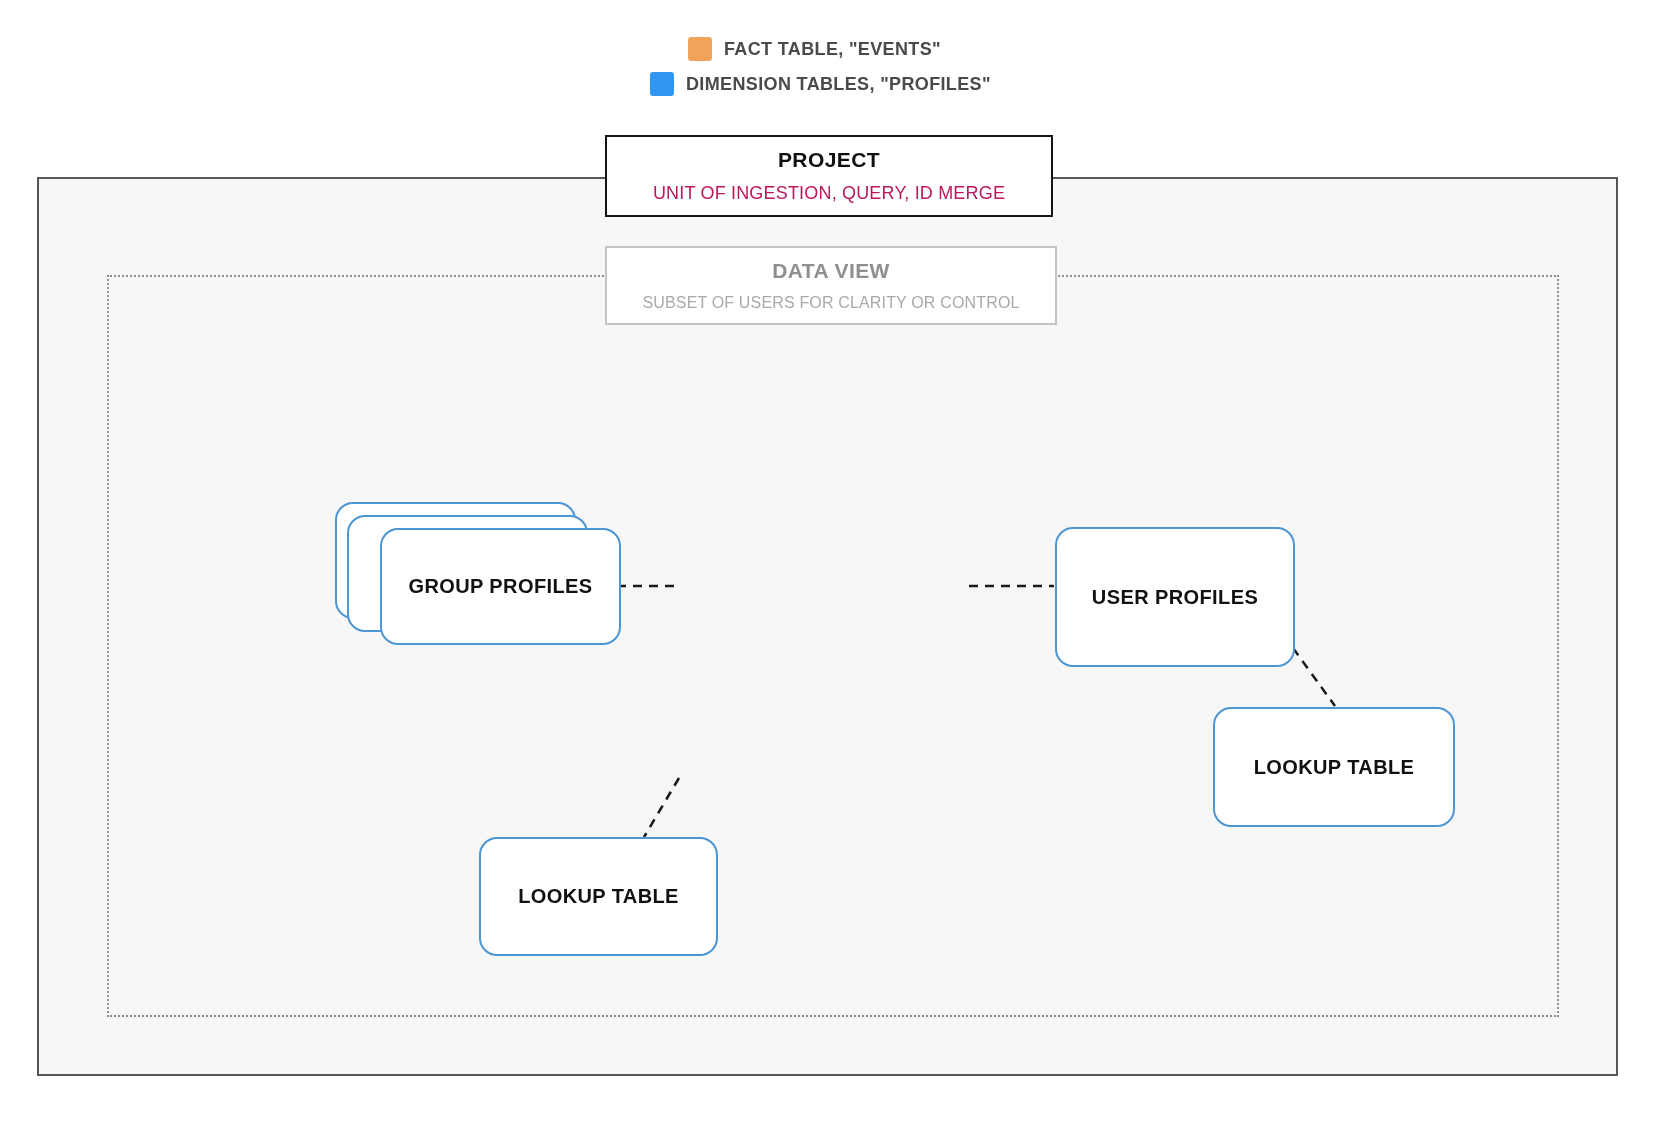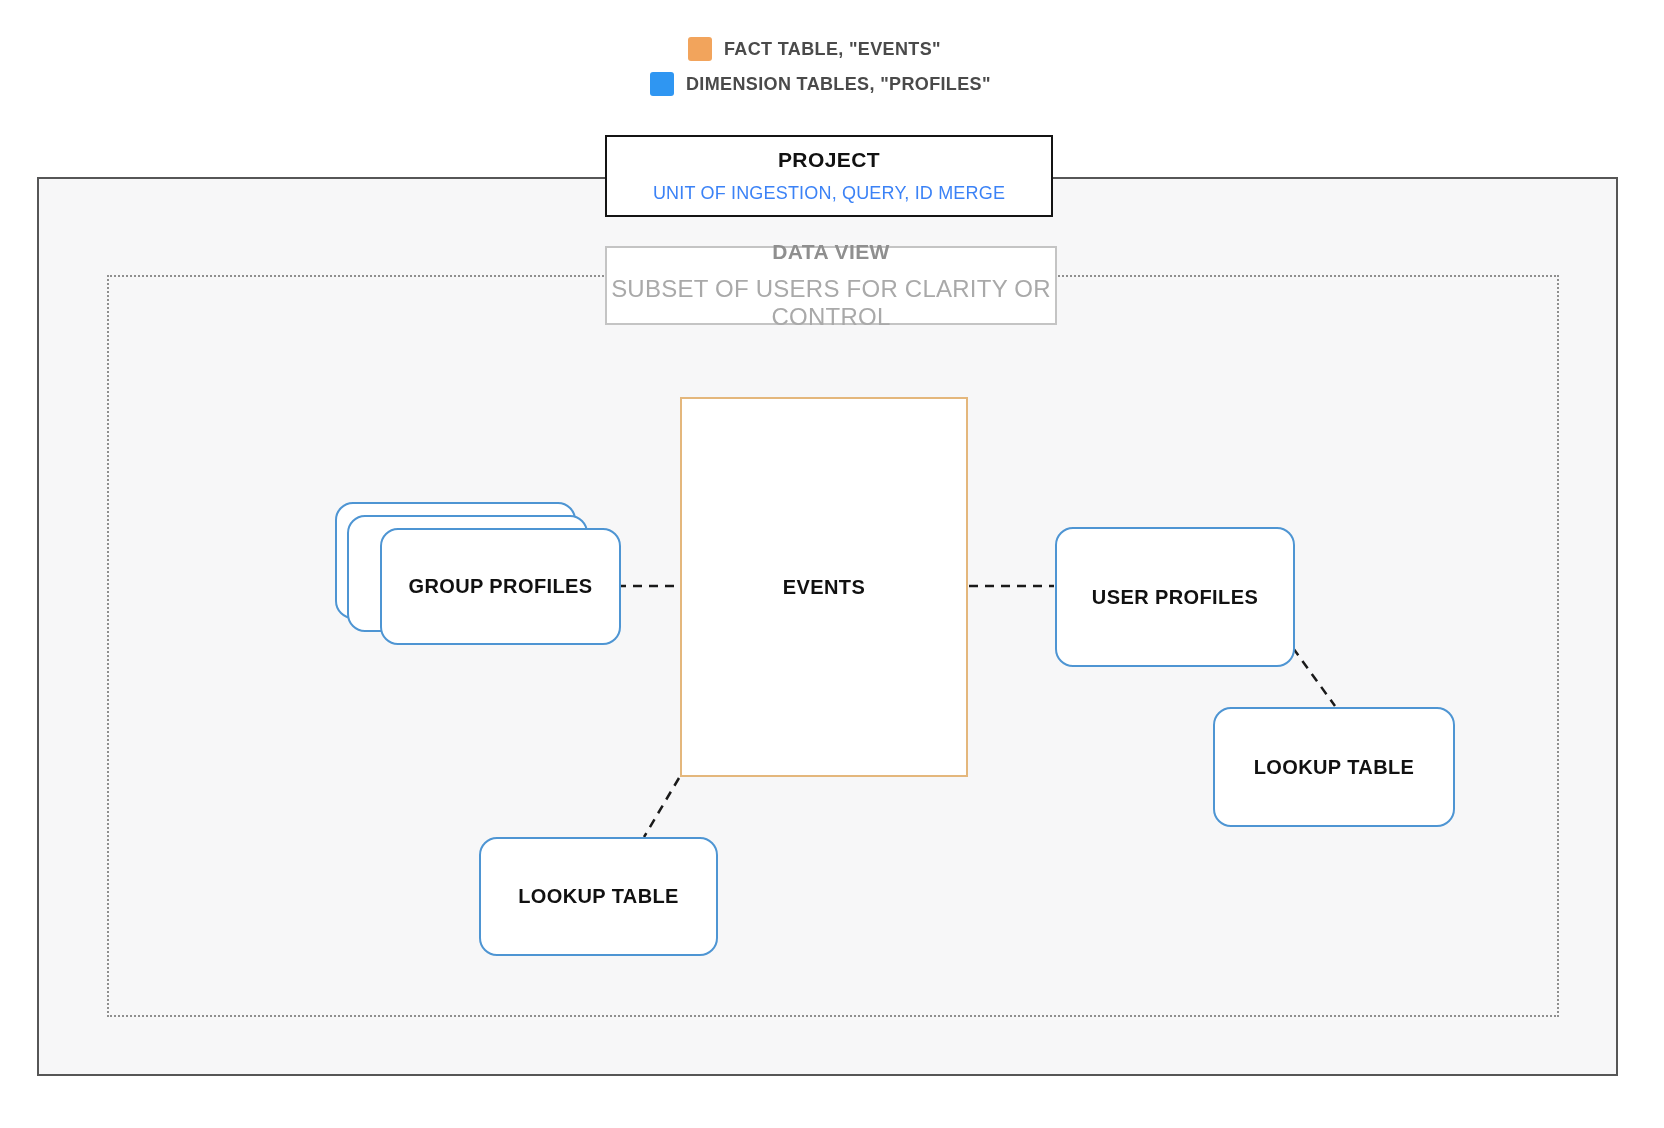--- a/index.html
+++ b/index.html
@@ -87,7 +87,7 @@
     border: 2.5px solid #141414;
   }
   .title-box.project .box-title    { font-size: 21px; font-weight: bold; color: #111111; letter-spacing: .02em; }
-  .title-box.project .box-subtitle { font-size: 18px; color: #3b82f6; letter-spacing: .01em; }
+  .title-box.project .box-subtitle { font-size: 18px; color: #be185d; letter-spacing: .01em; }
   .title-box.dataview {
     left: 605px; top: 246px;
     width: 452px; height: 79px;

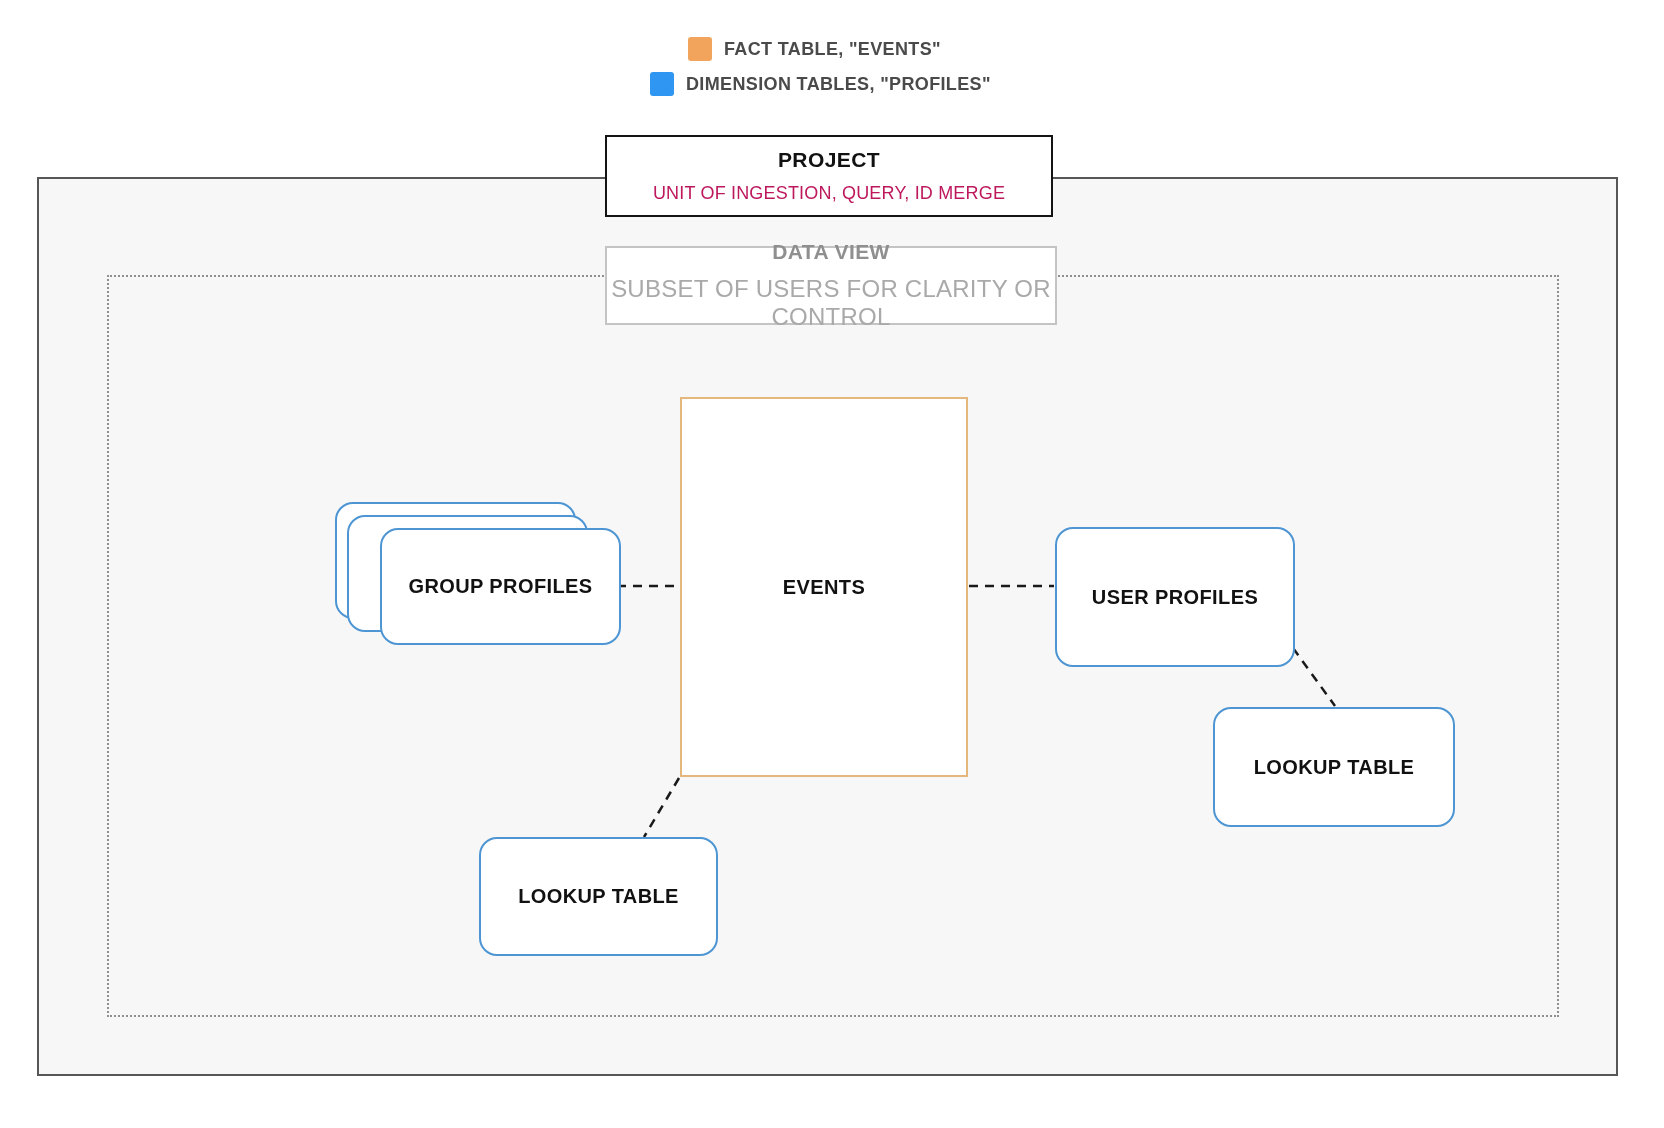--- a/index.html
+++ b/index.html
@@ -94,7 +94,7 @@
     border: 2px solid #c4c4c4;
   }
   .title-box.dataview .box-title    { font-size: 21px; font-weight: bold; color: #8f8f8f; letter-spacing: .02em; }
-  .title-box.dataview .box-subtitle { font-size: 24px; color: #a9a9a9; letter-spacing: .01em; }
+  .title-box.dataview .box-subtitle { font-size: 16px; color: #a9a9a9; letter-spacing: .01em; }
 
   
   .node {

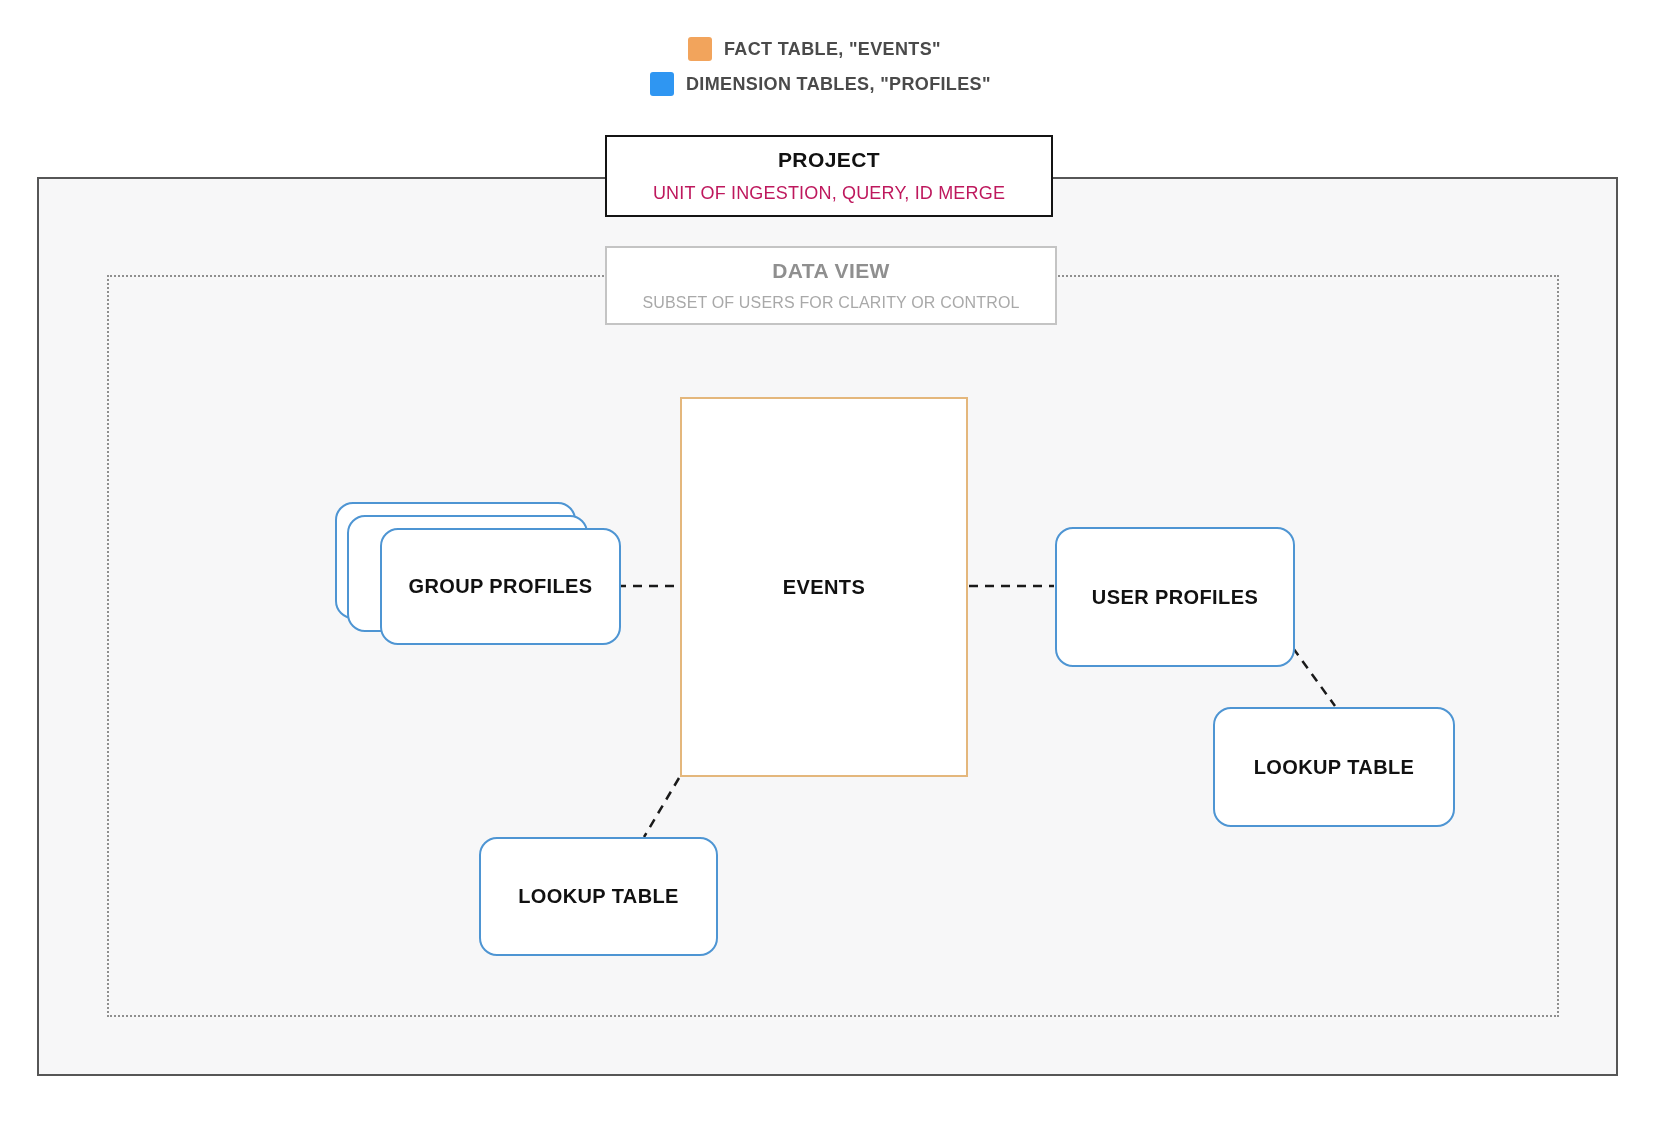--- a/index.html
+++ b/index.html
@@ -182,9 +182,6 @@
     <div class="box-subtitle">SUBSET OF USERS FOR CLARITY OR CONTROL</div>
   </div>
 
-  <div class="node events" style="border-color: rgb(228, 183, 124);">
-    <span class="node-label">EVENTS</span>
-  </div>
 
   <div class="stack">
     <div class="card back" style="border-color: rgb(78, 149, 211);"></div>

